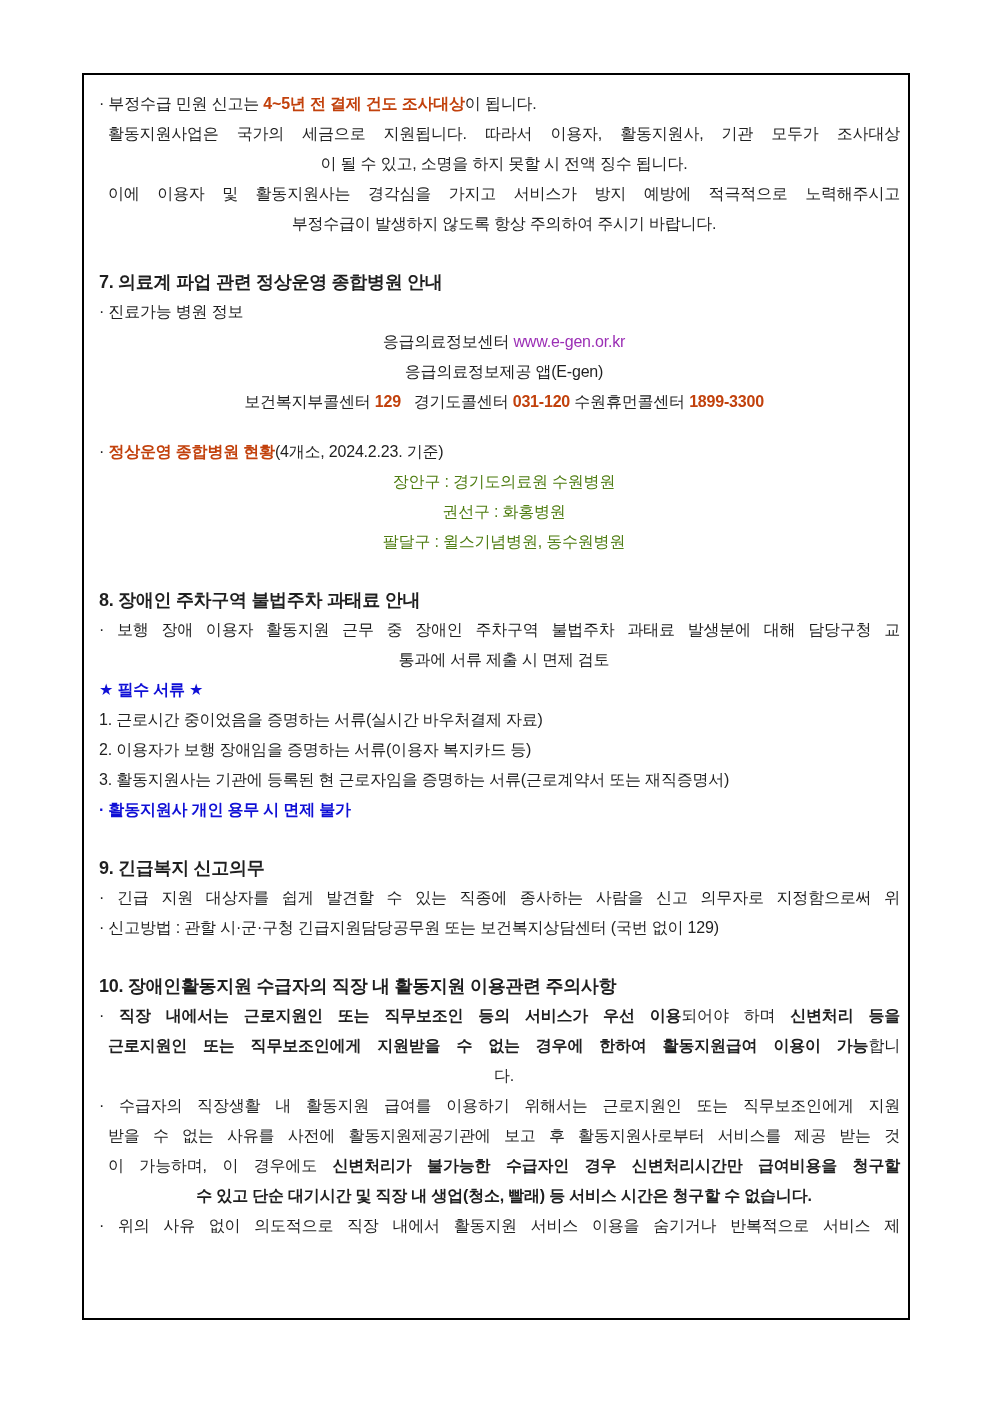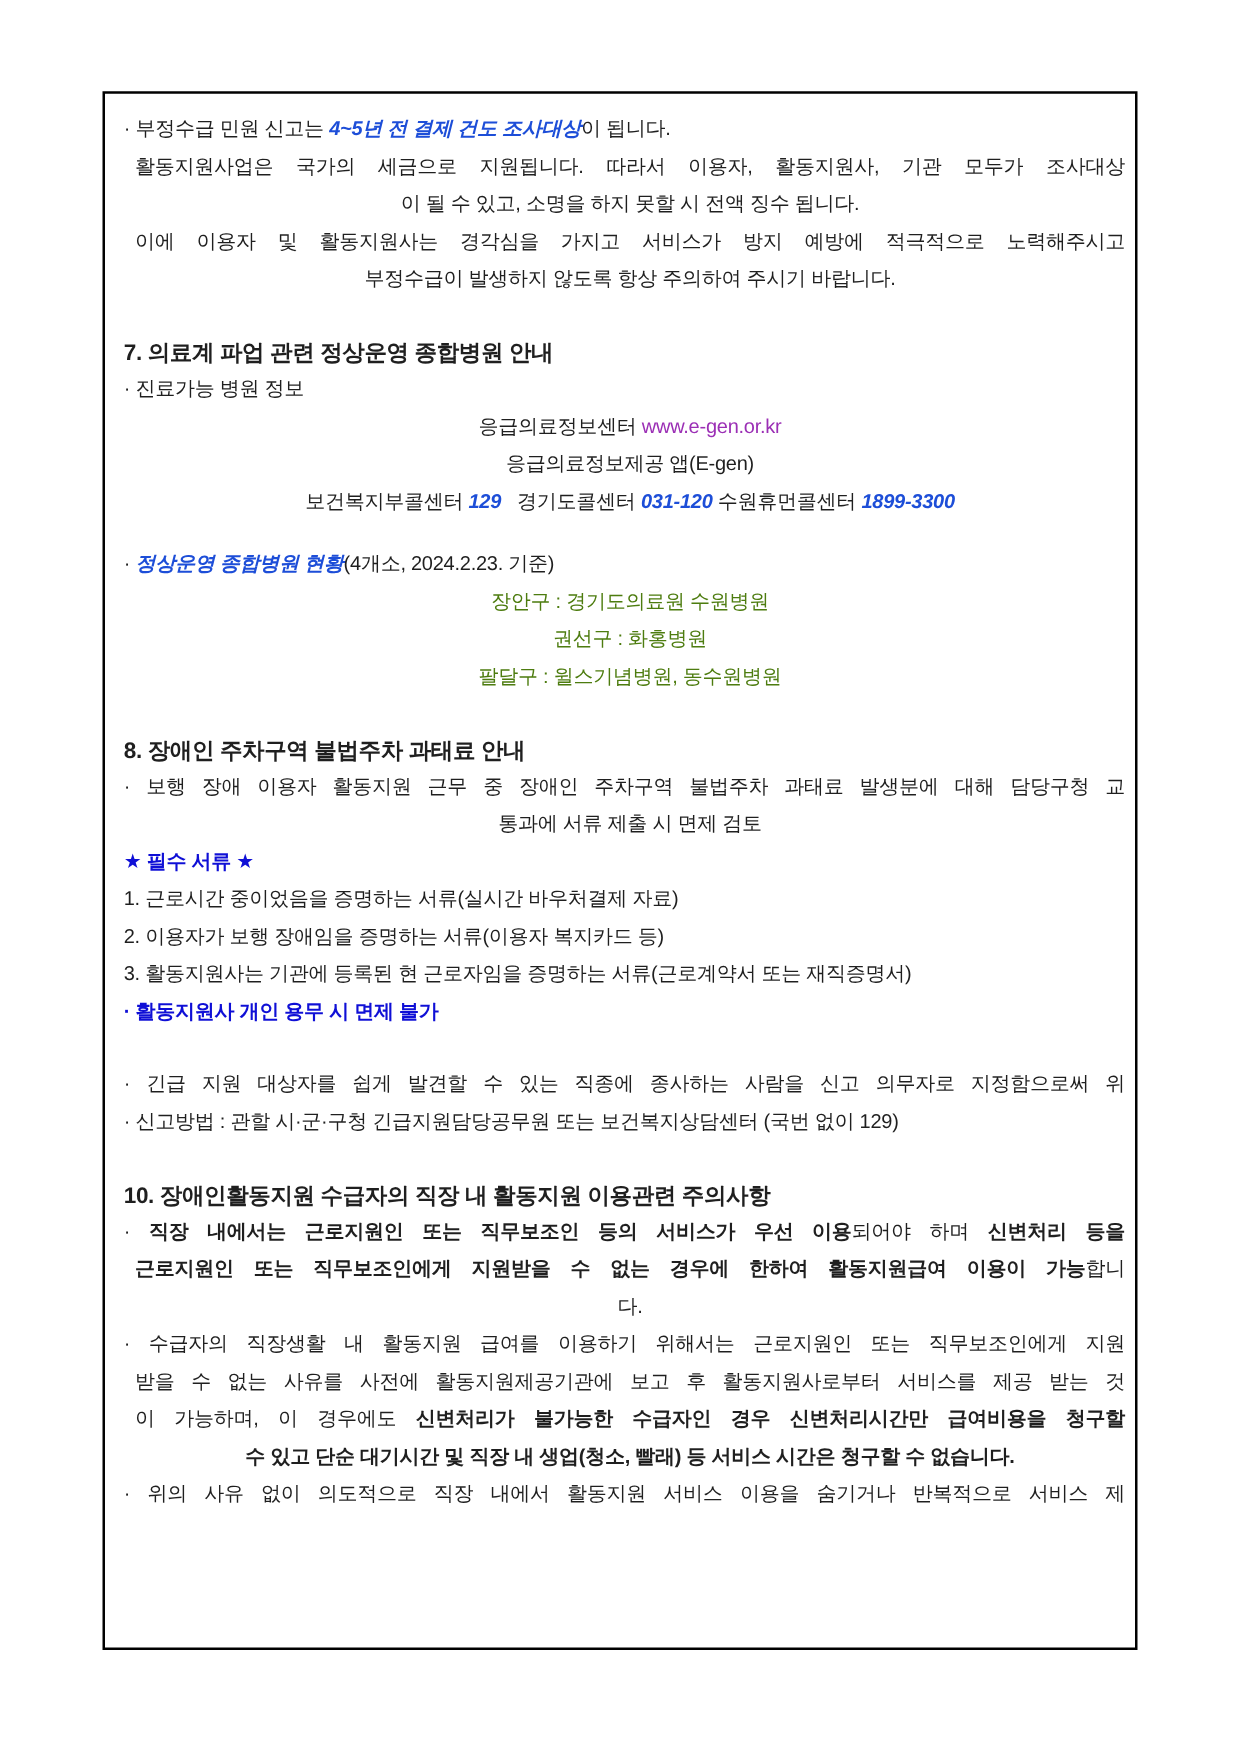--- a/index.html
+++ b/index.html
@@ -25,7 +25,7 @@
   .seg{white-space:pre-wrap;}
   .plain{}
   .bold{font-weight:bold;}
-  .red-bold{color:#1d4ed8;font-weight:bold;font-style:italic;}
+  .red-bold{color:#c2410c;font-weight:bold;}
   .blue{color:#4d7c0f;}
   .blue-bold{color:#0f0fd6;font-weight:bold;}
   .purple{color:#9b2fb5;}

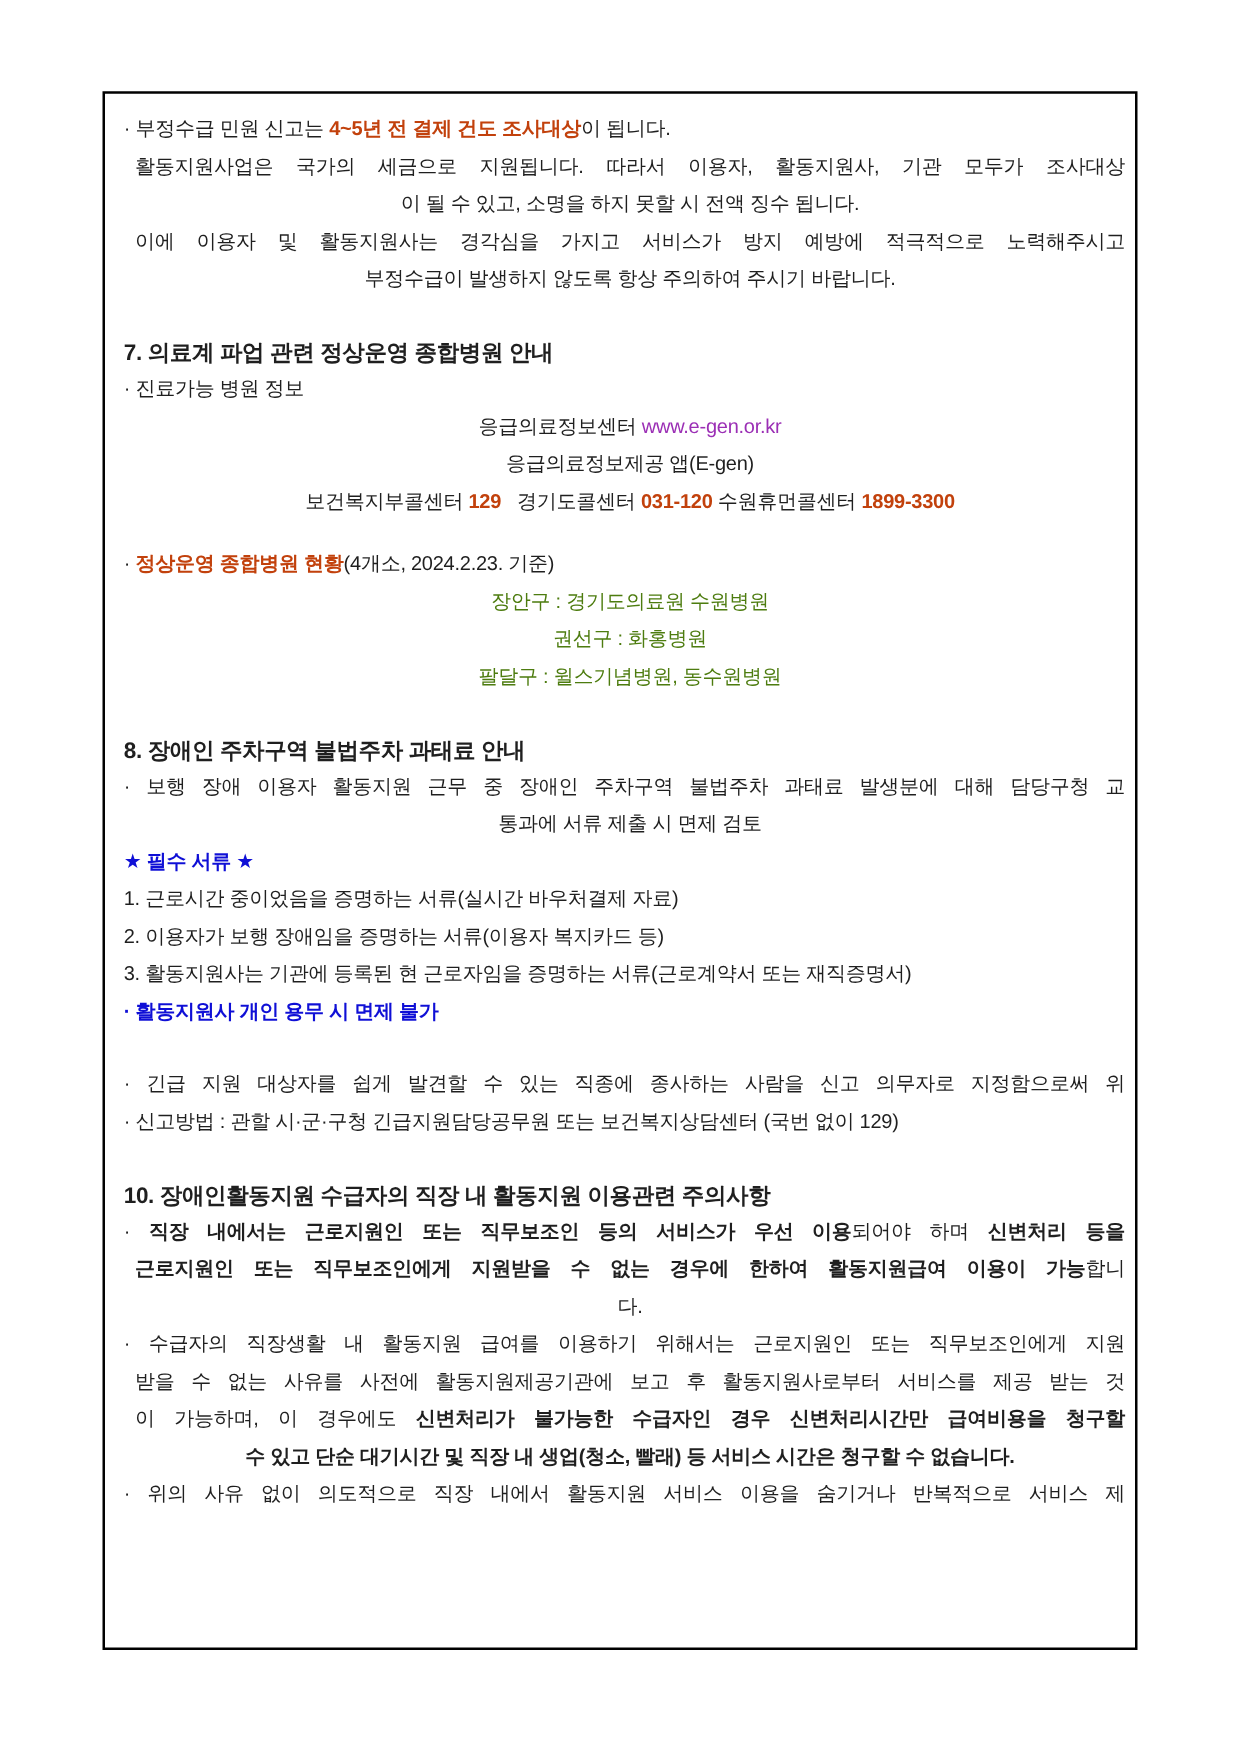--- a/index.html
+++ b/index.html
@@ -74,6 +74,7 @@
     </section>
 
     <section>
+      <h2 class="title">9. 긴급복지 신고의무</h2>
       <div class="lines">
           <div class="line fill"><span class="seg plain">· 긴급 지원 대상자를 쉽게 발견할 수 있는 직종에 종사하는 사람을 신고 의무자로 지정함으로써 위</span></div>
           <div class="line"><span class="seg plain">· 신고방법 : 관할 시·군·구청 긴급지원담당공무원 또는 보건복지상담센터 (국번 없이 129)</span></div>

